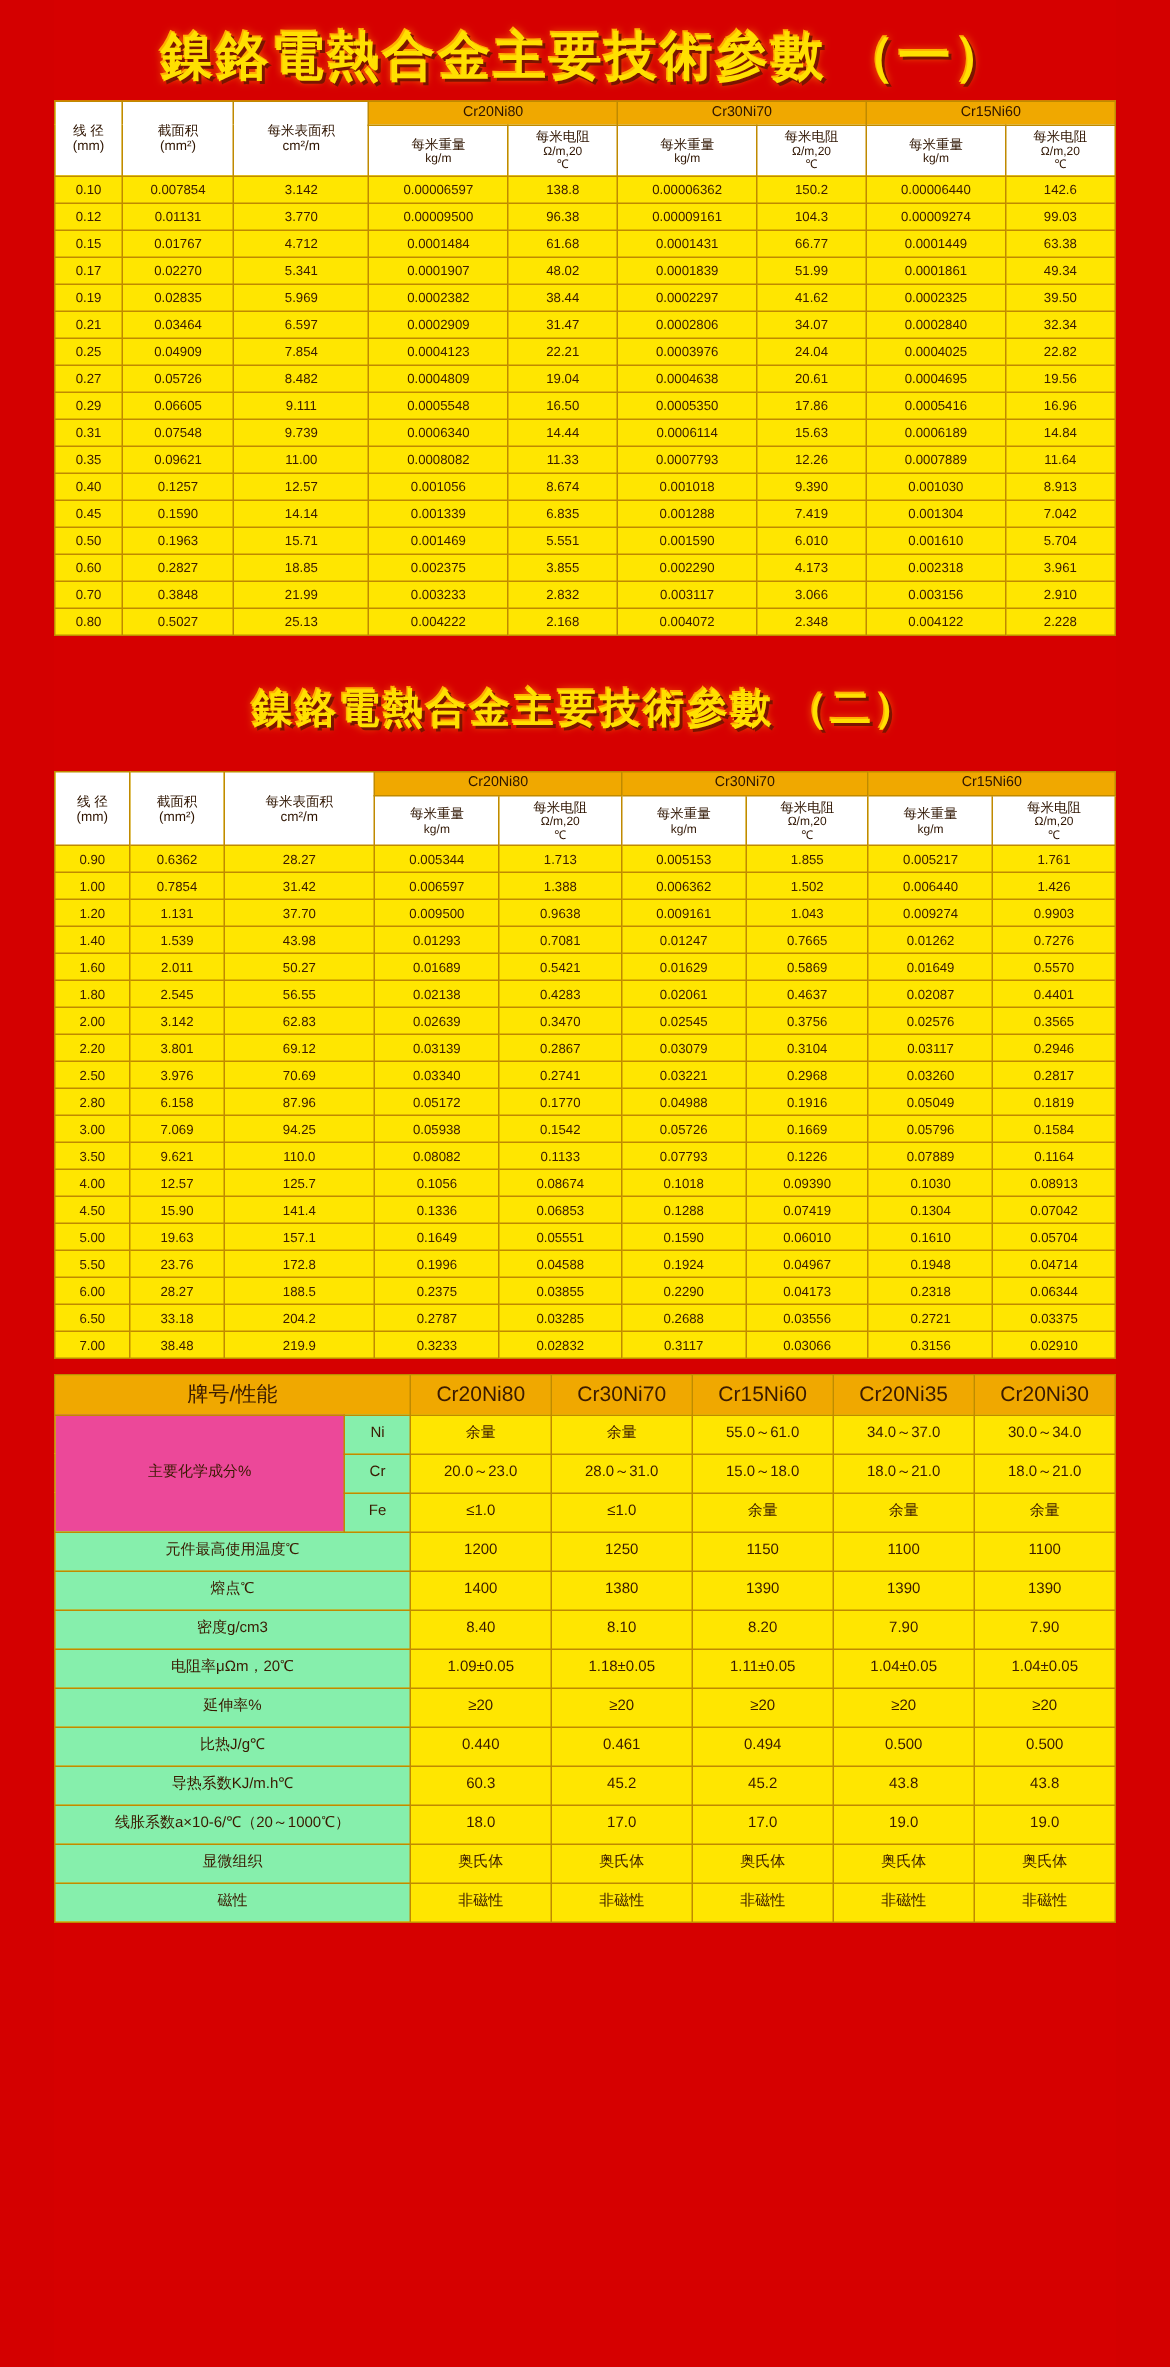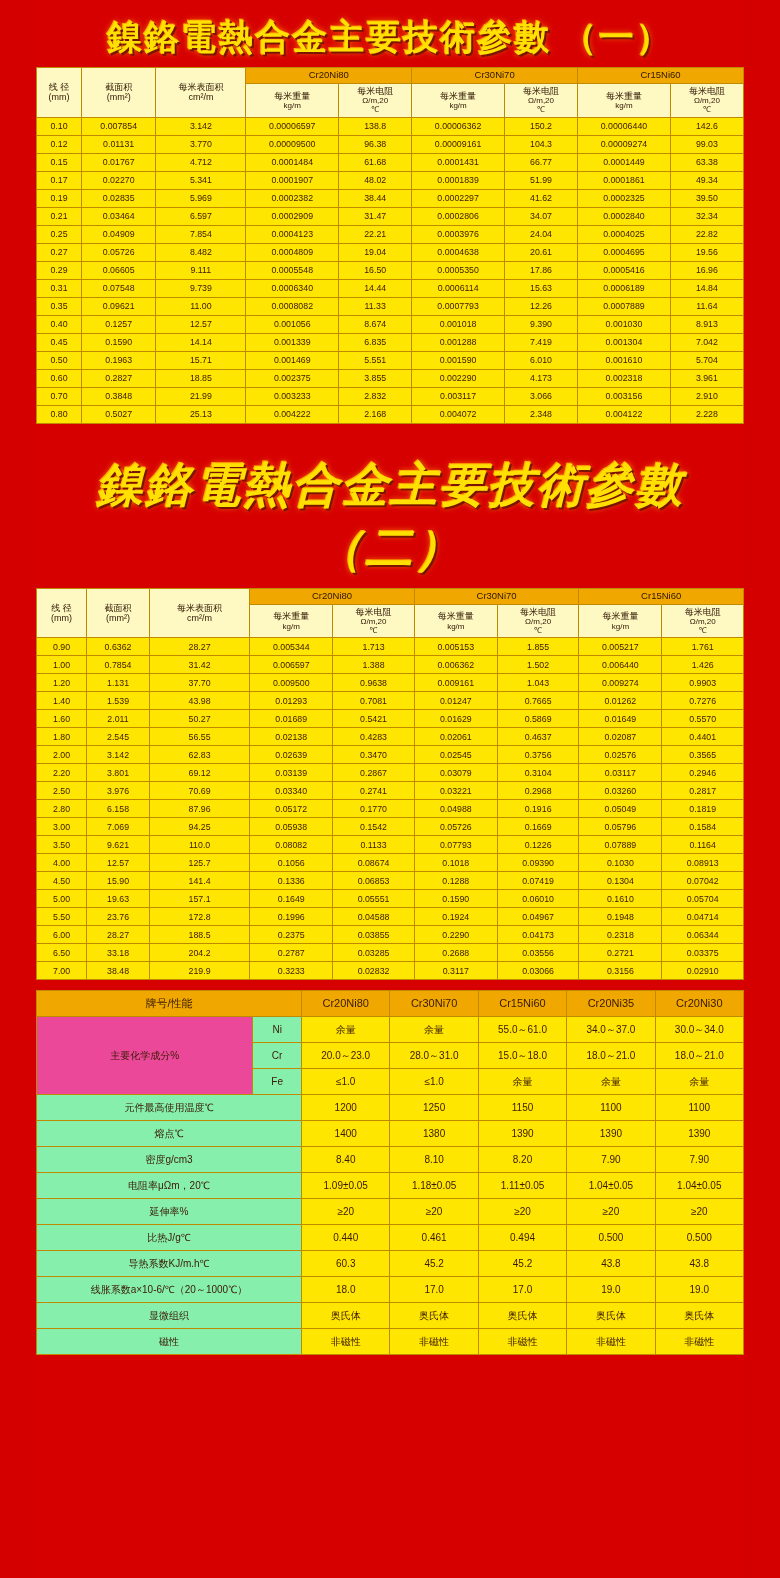--- a/index.html
+++ b/index.html
@@ -52,7 +52,7 @@
     line-height: 1.15;
   }
   .spec-table thead th {
-    background: #fef9c3;
+    background: #ffffff;
     font-weight: normal;
     font-size: 9px;
     color: #2e1400;

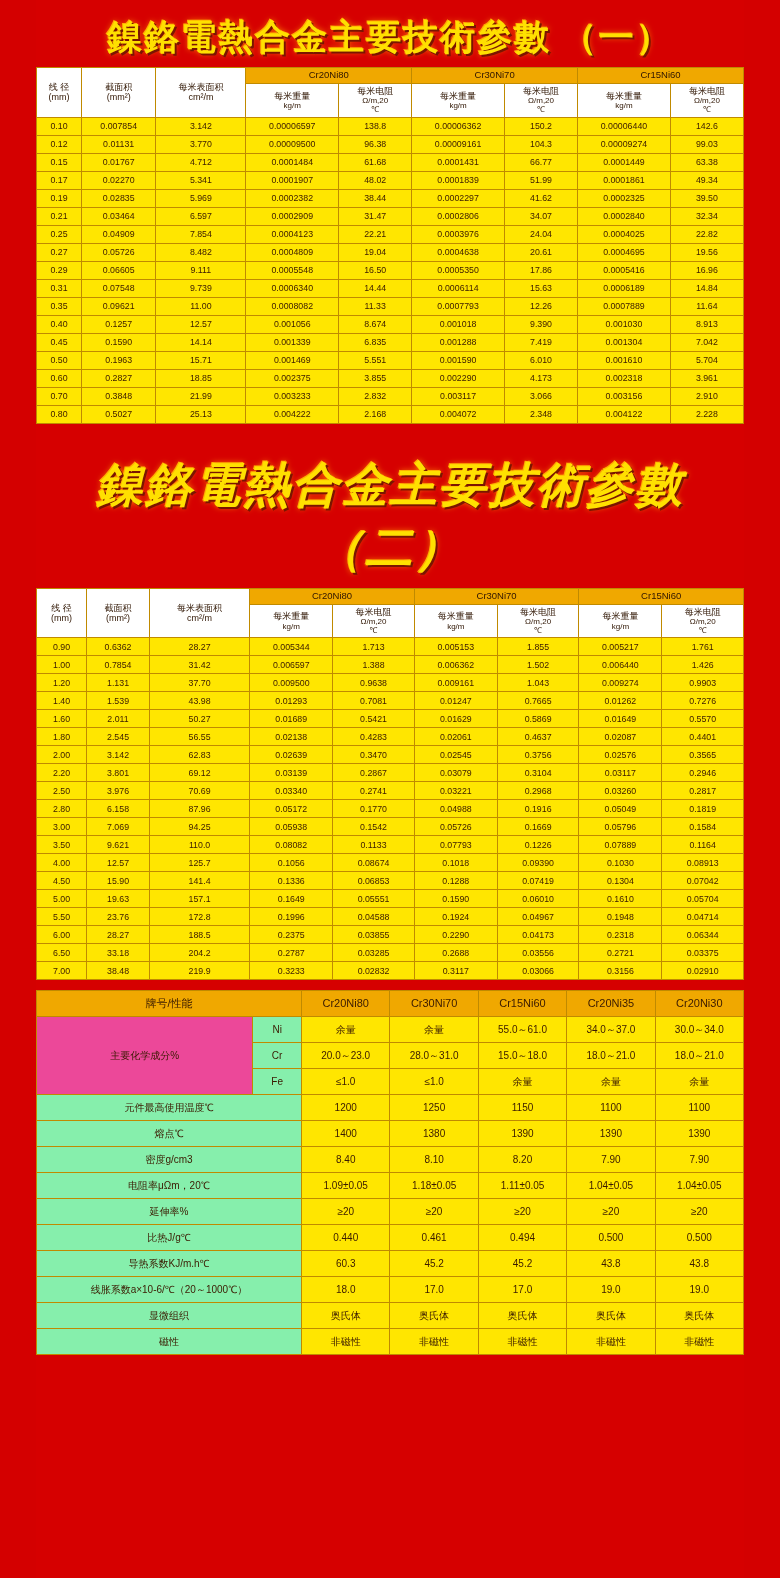--- a/index.html
+++ b/index.html
@@ -29,7 +29,7 @@
       0 0 6px #ff8c00;
   }
   .title-1 { font-size: 35px; padding-top: 14px; padding-bottom: 6px; }
-  .title-2 { font-size: 47px; padding-top: 16px; padding-bottom: 8px; font-style: italic; }
+  .title-2 { font-size: 27px; padding-top: 16px; padding-bottom: 24px; }
   .title-3 { font-size: 37px; padding-top: 18px; padding-bottom: 10px; }
 
   table {

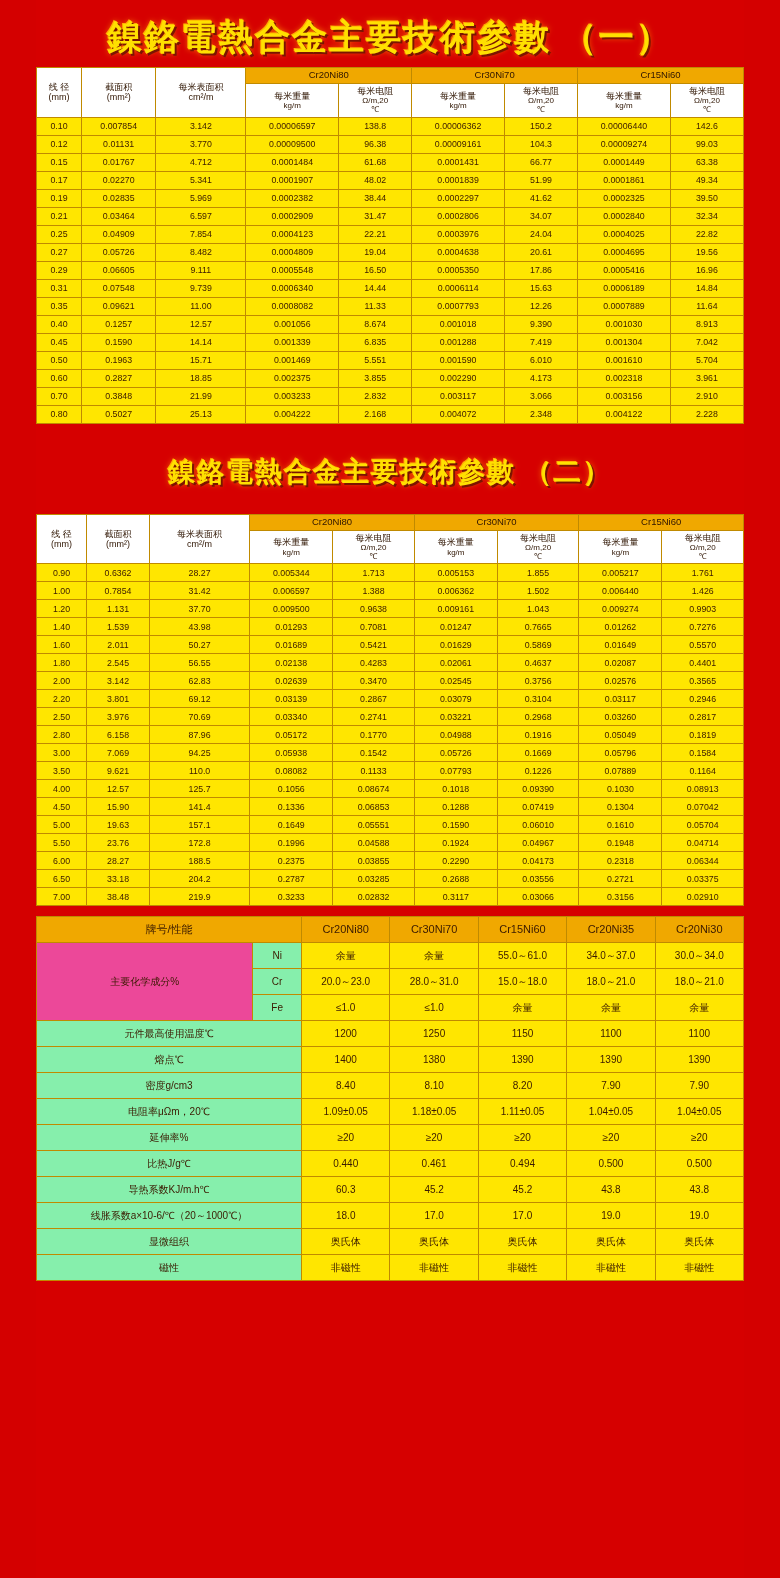--- a/index.html
+++ b/index.html
@@ -87,7 +87,7 @@
   .phys-table thead th {
     background: #f0a800;
     font-weight: normal;
-    font-size: 11px;
+    font-size: 14px;
     height: 26px;
   }
   .phys-table tbody td { background: #ffe600; height: 26px; }

